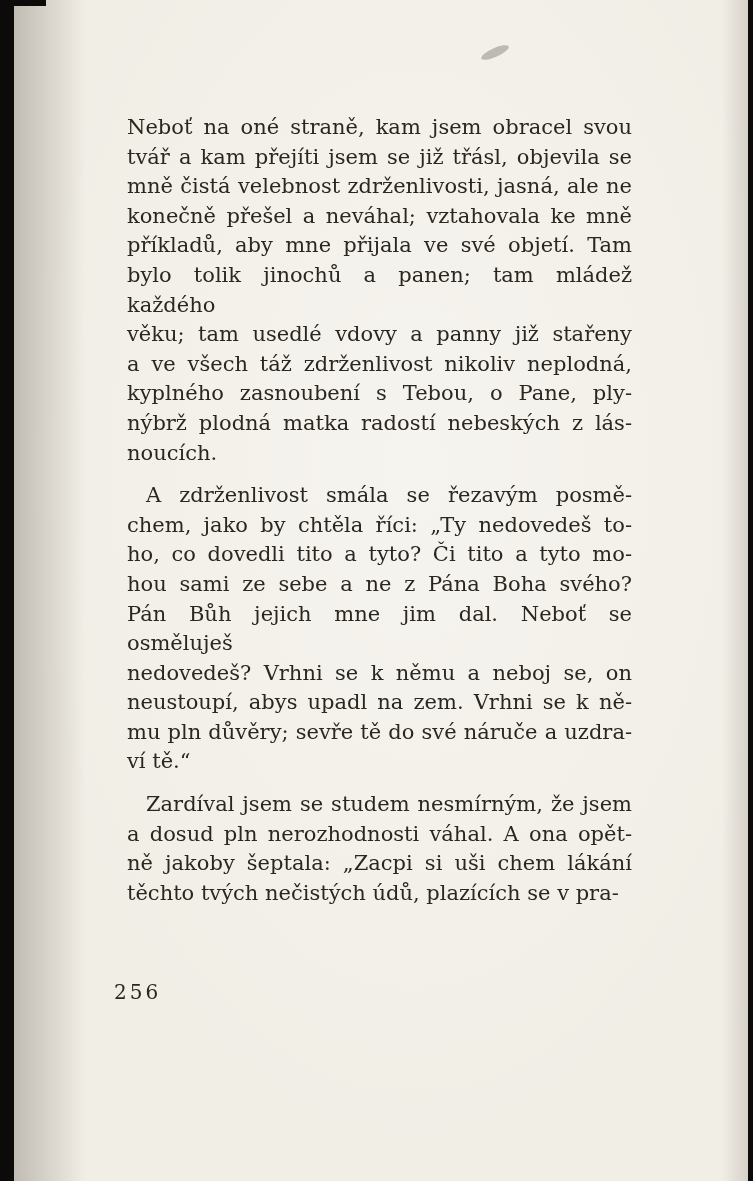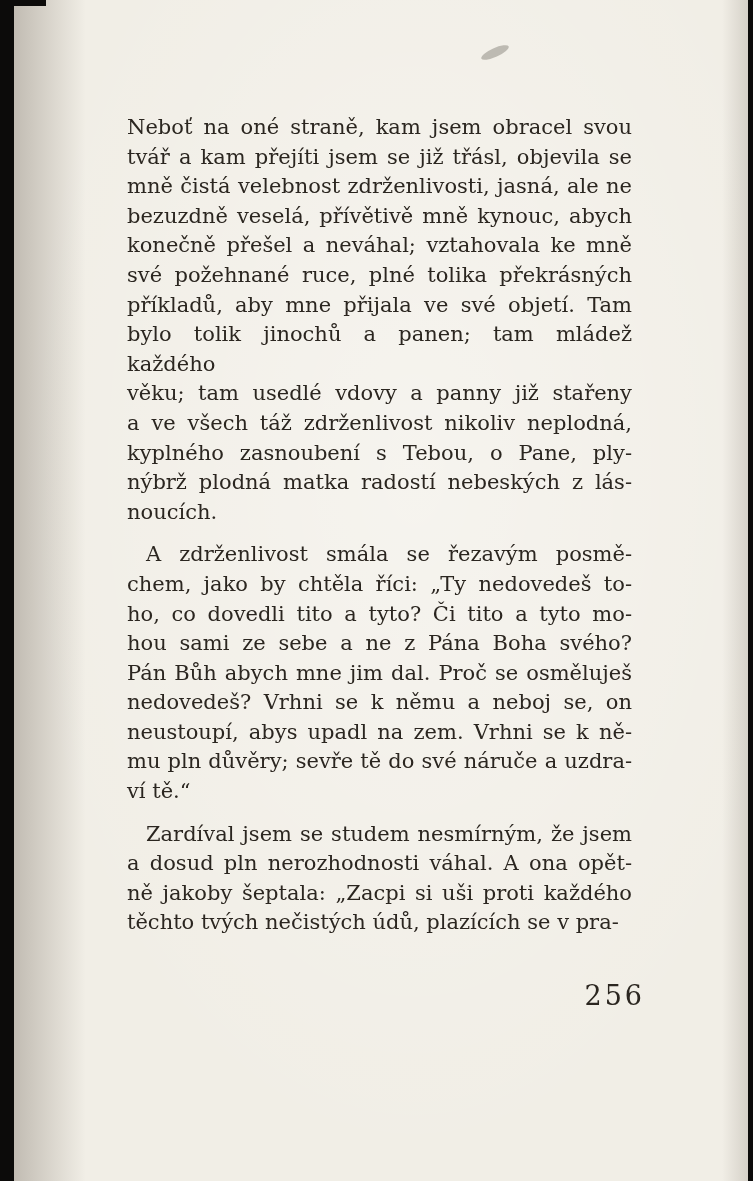--- a/index.html
+++ b/index.html
@@ -112,7 +112,6 @@
         <div class="line">Neboť na oné straně, kam jsem obracel svou</div>
         <div class="line">tvář a kam přejíti jsem se již třásl, objevila se</div>
         <div class="line">mně čistá velebnost zdrženlivosti, jasná, ale ne</div>
-        <div class="line">bezuzdně veselá, přívětivě mně kynouc, abych</div>
         <div class="line">konečně přešel a neváhal; vztahovala ke mně</div>
         <div class="line">své požehnané ruce, plné tolika překrásných</div>
         <div class="line">příkladů, aby mne přijala ve své objetí. Tam</div>

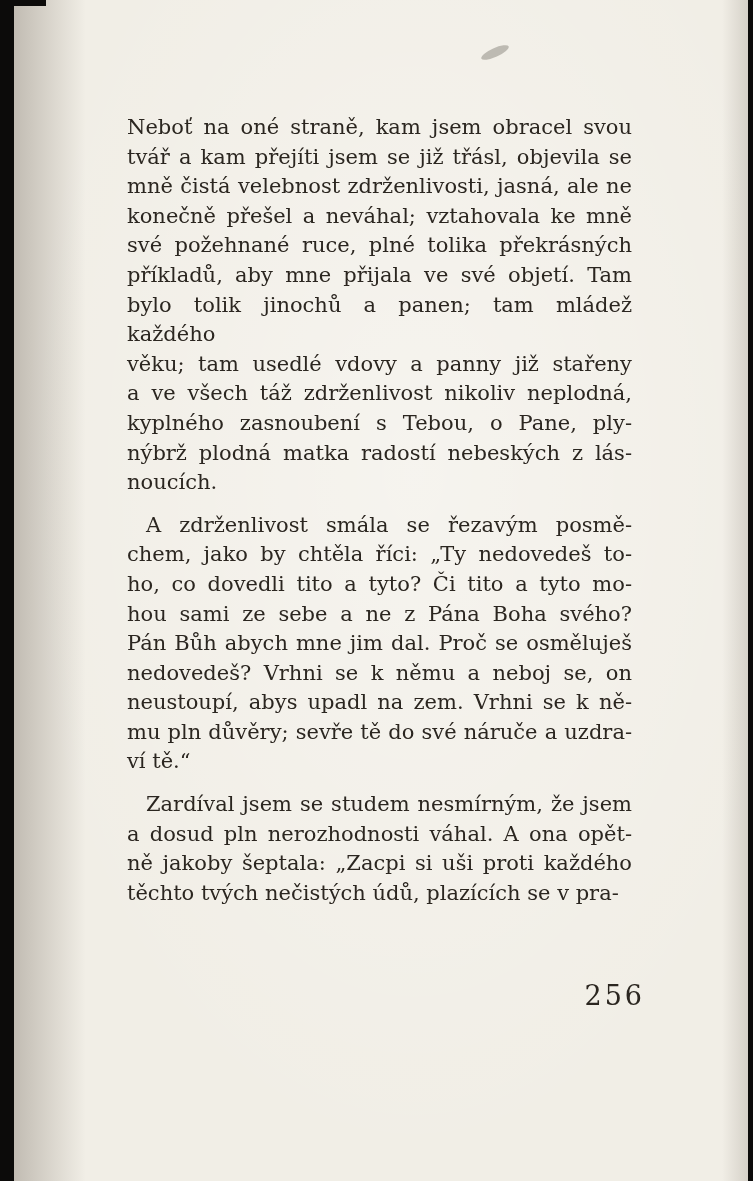--- a/index.html
+++ b/index.html
@@ -113,7 +113,6 @@
         <div class="line">tvář a kam přejíti jsem se již třásl, objevila se</div>
         <div class="line">mně čistá velebnost zdrženlivosti, jasná, ale ne</div>
         <div class="line">konečně přešel a neváhal; vztahovala ke mně</div>
-        <div class="line">své požehnané ruce, plné tolika překrásných</div>
         <div class="line">příkladů, aby mne přijala ve své objetí. Tam</div>
         <div class="line">bylo tolik jinochů a panen; tam mládež každého</div>
         <div class="line">věku; tam usedlé vdovy a panny již stařeny</div>

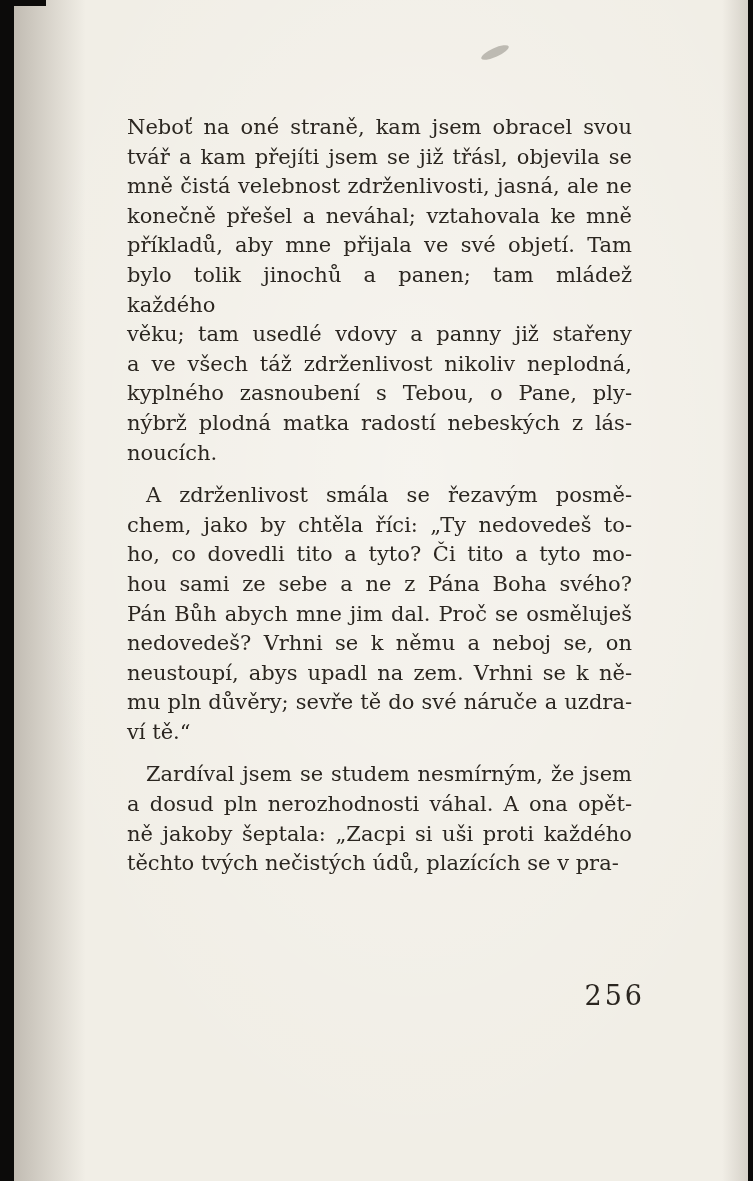--- a/index.html
+++ b/index.html
@@ -126,7 +126,7 @@
         <div class="line">chem, jako by chtěla říci: „Ty nedovedeš to-</div>
         <div class="line">ho, co dovedli tito a tyto? Či tito a tyto mo-</div>
         <div class="line">hou sami ze sebe a ne z Pána Boha svého?</div>
-        <div class="line">Pán Bůh abych mne jim dal. Proč se osměluješ</div>
+        <div class="line">Pán Bůh jejich mne jim dal. Neboť se osměluješ</div>
         <div class="line">nedovedeš? Vrhni se k němu a neboj se, on</div>
         <div class="line">neustoupí, abys upadl na zem. Vrhni se k ně-</div>
         <div class="line">mu pln důvěry; sevře tě do své náruče a uzdra-</div>

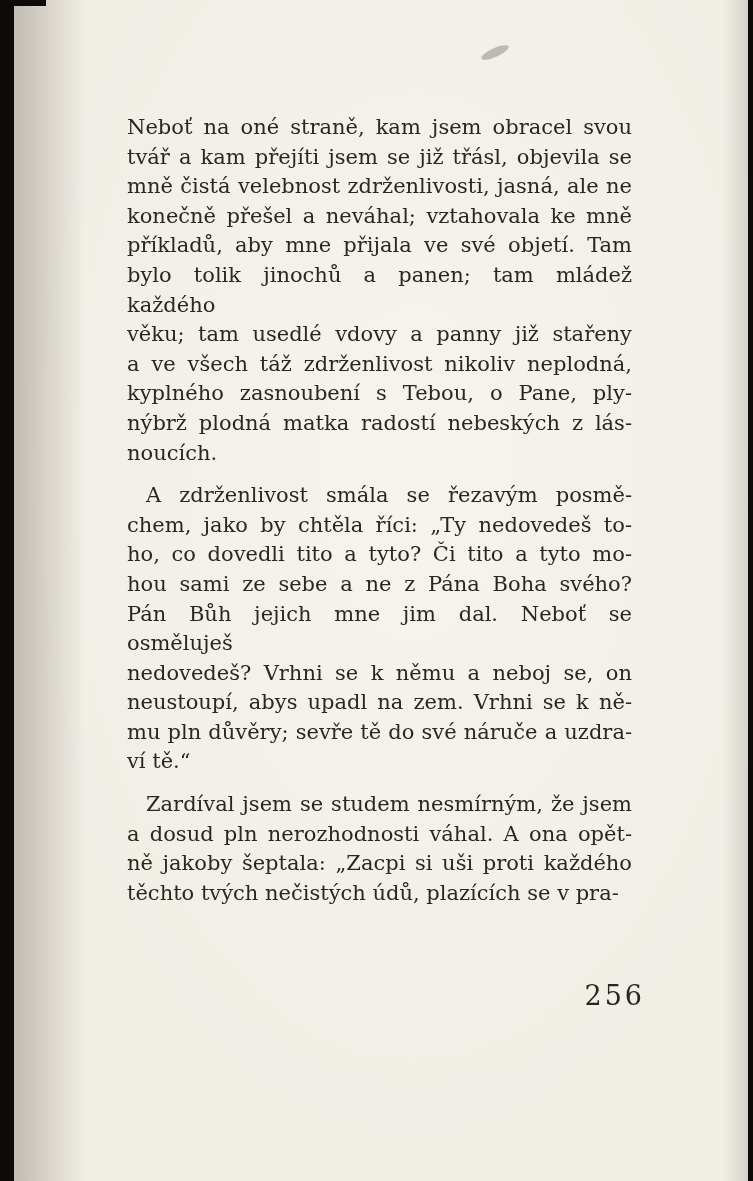--- a/index.html
+++ b/index.html
@@ -135,7 +135,7 @@
       <div class="paragraph indent">
         <div class="line">Zardíval jsem se studem nesmírným, že jsem</div>
         <div class="line">a dosud pln nerozhodnosti váhal. A ona opět-</div>
-        <div class="line">ně jakoby šeptala: „Zacpi si uši proti každého</div>
+        <div class="line">ně jakoby šeptala: „Zacpi si uši chem lákání</div>
         <div class="line last">těchto tvých nečistých údů, plazících se v pra-</div>
       </div>
     </div>

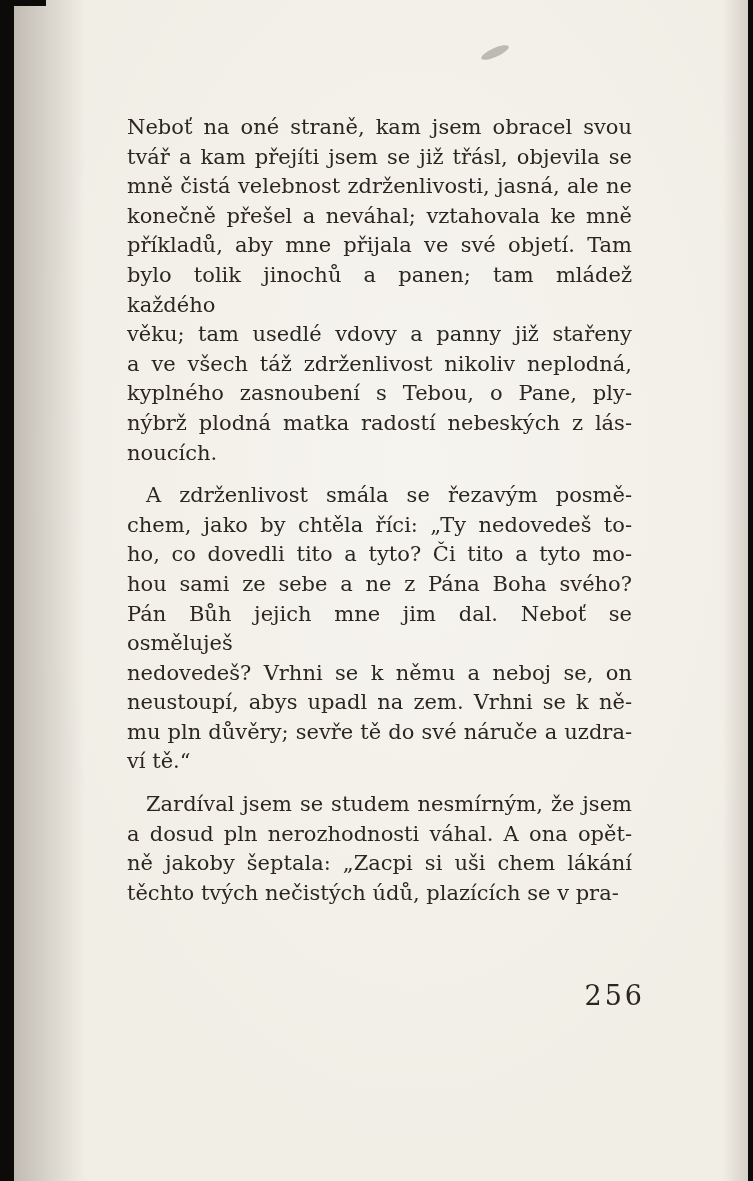--- a/index.html
+++ b/index.html
@@ -89,8 +89,8 @@
     left: 114px;
     top: 980px;
     width: 531px;
-    text-align: right;
-    font-size: 27px;
+    text-align: left;
+    font-size: 20px;
     letter-spacing: 3px;
     color: #2b2620;
   }

